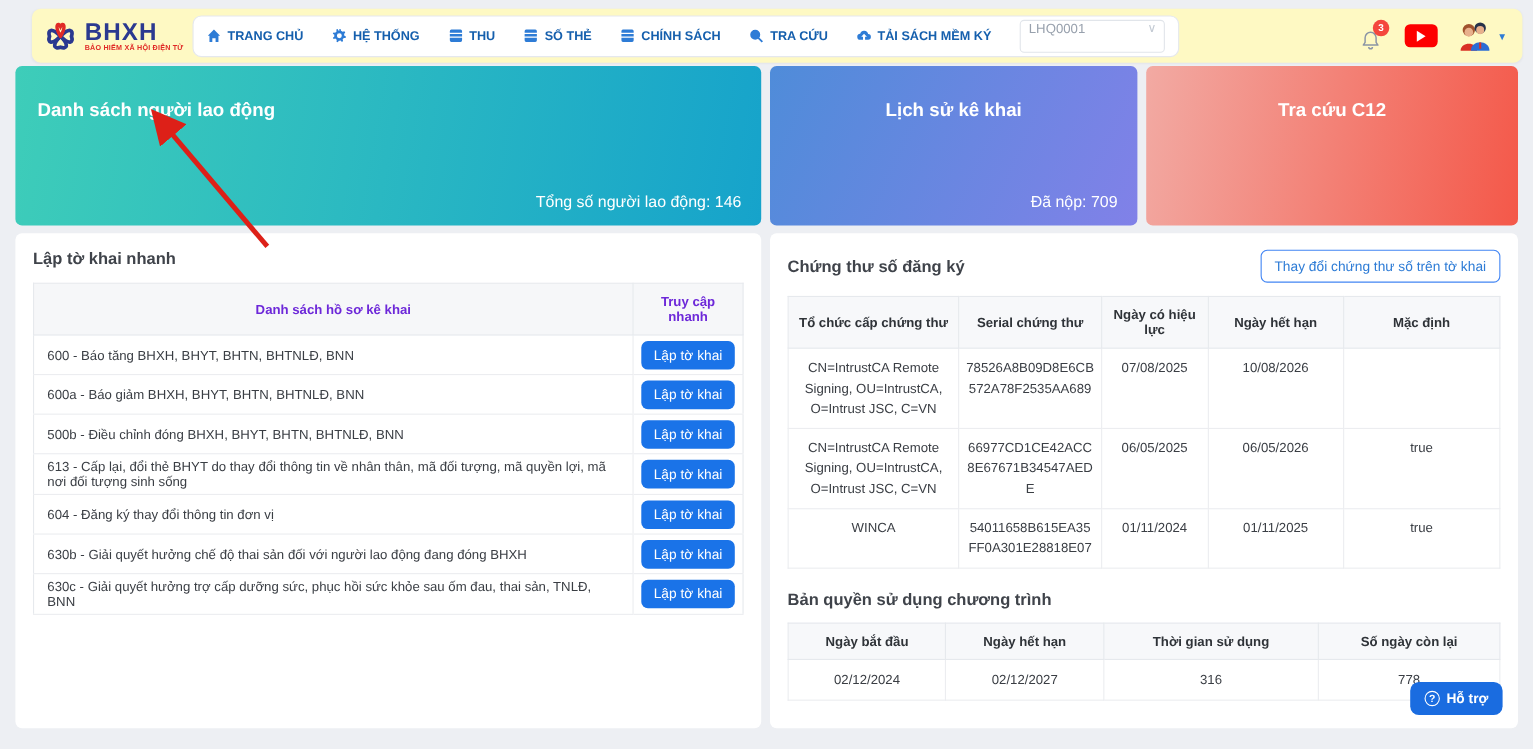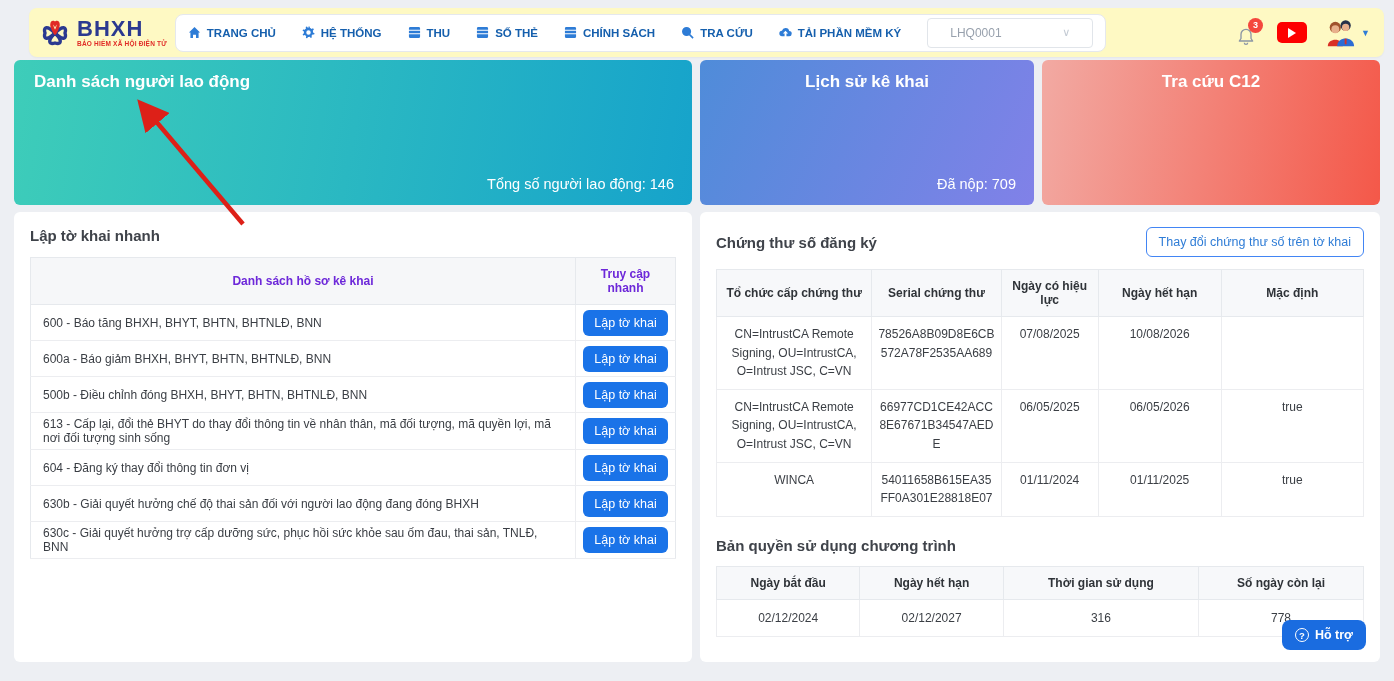--- a/index.html
+++ b/index.html
@@ -201,7 +201,7 @@
             <path d="M3.5 11 A3 3 0 0 1 3.2 5 A4 4 0 0 1 11 5.4 A2.8 2.8 0 0 1 10.8 11 L8 11 L8 8 L9.8 8 L7 5 L4.2 8 L6 8 L6 11 Z"></path>
           </svg>
       </span>
-      <span class="lbl">TẢI PHẦN MỀM KÝ</span>
+      <span class="lbl">TẢI SÁCH MỀM KÝ</span>
     </div>
     <div class="unit-select">
       <span>LHQ0001</span>

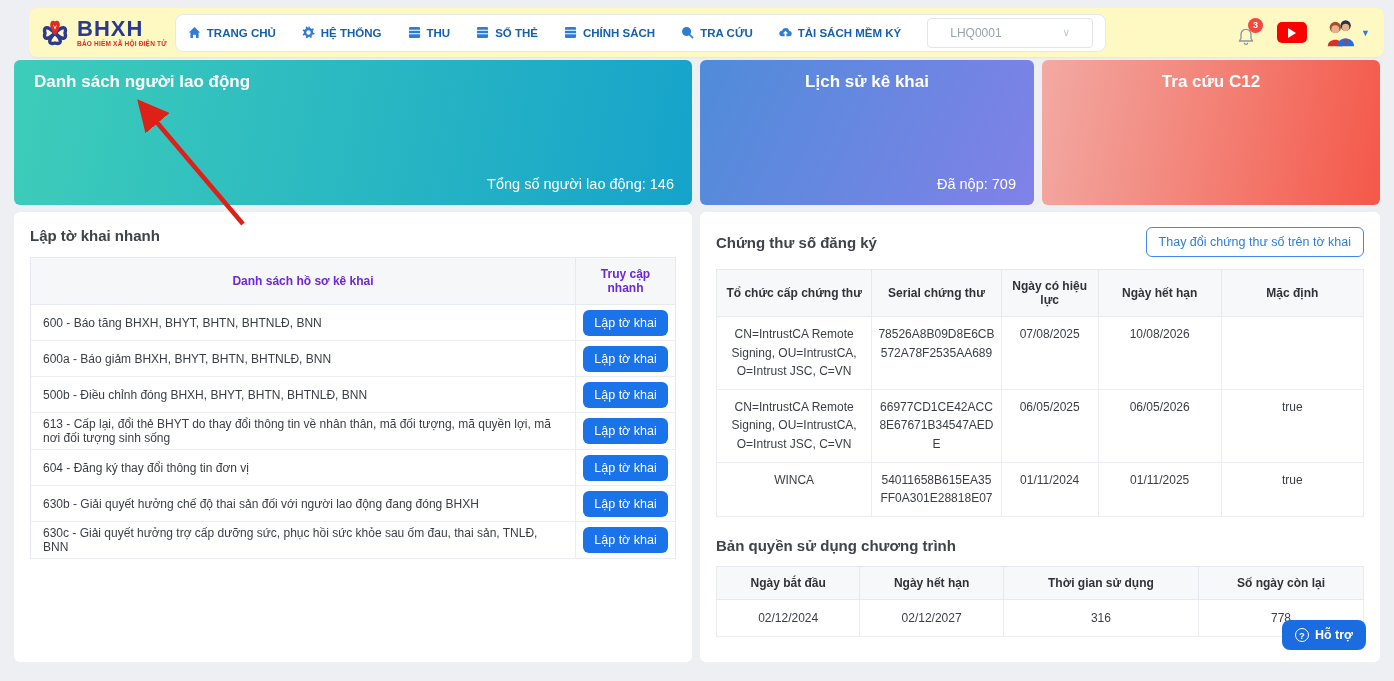--- a/index.html
+++ b/index.html
@@ -31,9 +31,9 @@
   .nav-icon { display:inline-flex; width:13px; height:13px; }
   .nav-icon svg { width:13px; height:13px; fill:#2e7cd6; }
   .unit-select {
-    width:166px; height:30px; border:1px solid #e1e5ea; border-radius:4px;
-    display:flex; align-items:center; justify-content:space-between;
-    padding:0 22px; font-size:12px; color:#98a1ad; background:#fff; cursor:pointer;
+    width:132px; height:30px; border:1px solid #e1e5ea; border-radius:4px;
+    display:flex; justify-content:space-between;
+    padding:0 7px; font-size:12px; color:#98a1ad; background:#fff; cursor:pointer;
   }
   .unit-select .chev { color:#c3cad3; font-size:11px; }
   .header-right { margin-left:auto; display:flex; align-items:center; gap:17px; }

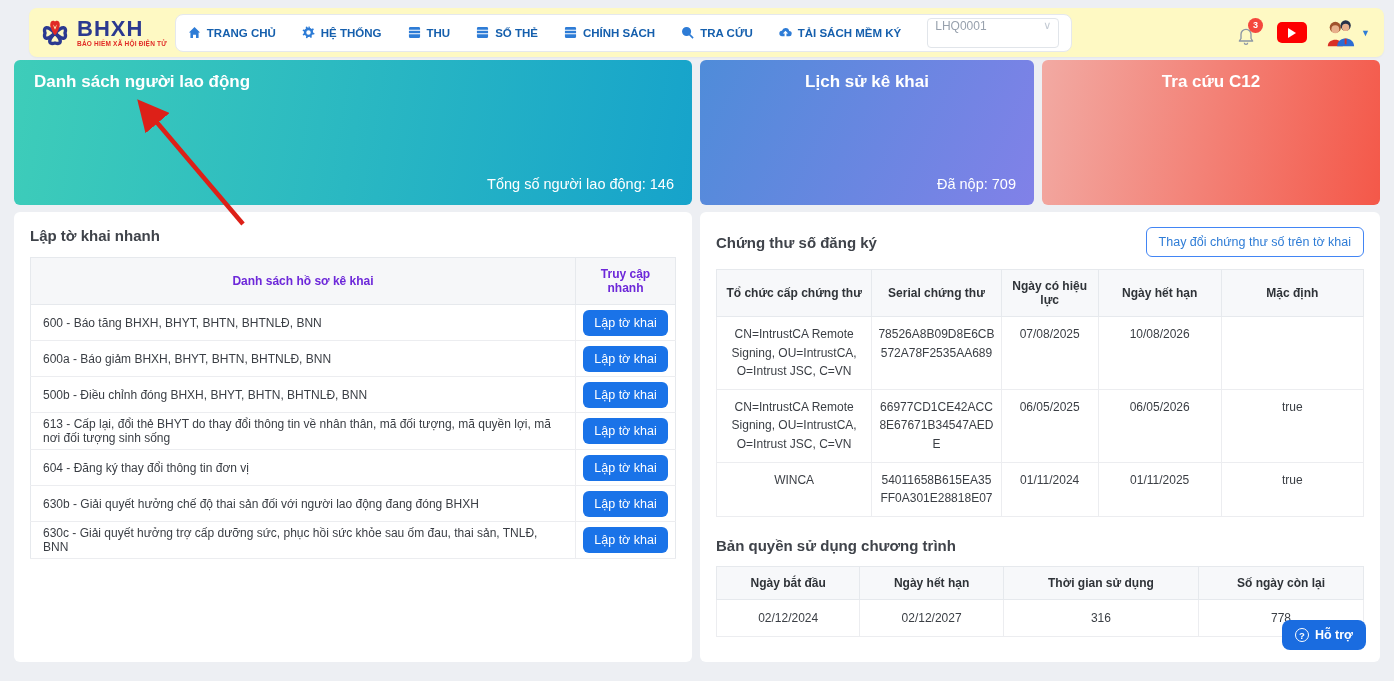--- a/index.html
+++ b/index.html
@@ -60,7 +60,7 @@
     grid-template-rows:145px 1fr;
   }
   .top-cards-right { display:grid; grid-template-columns:334px 338px; column-gap:8px;text-align:center; }
-  .stat-card { border-radius:6px; position:relative; padding:12px 20px; color:#fff; }
+  .stat-card { border-radius:6px; position:relative; padding:30px 20px; color:#fff; }
   .card-teal  { background:linear-gradient(100deg,#3ecdb9,#16a3cb); }
   .card-blue  { background:linear-gradient(115deg,#4f8cd9,#8181e8); }
   .card-red   { background:linear-gradient(100deg,#f2aaa3,#f45849); }

